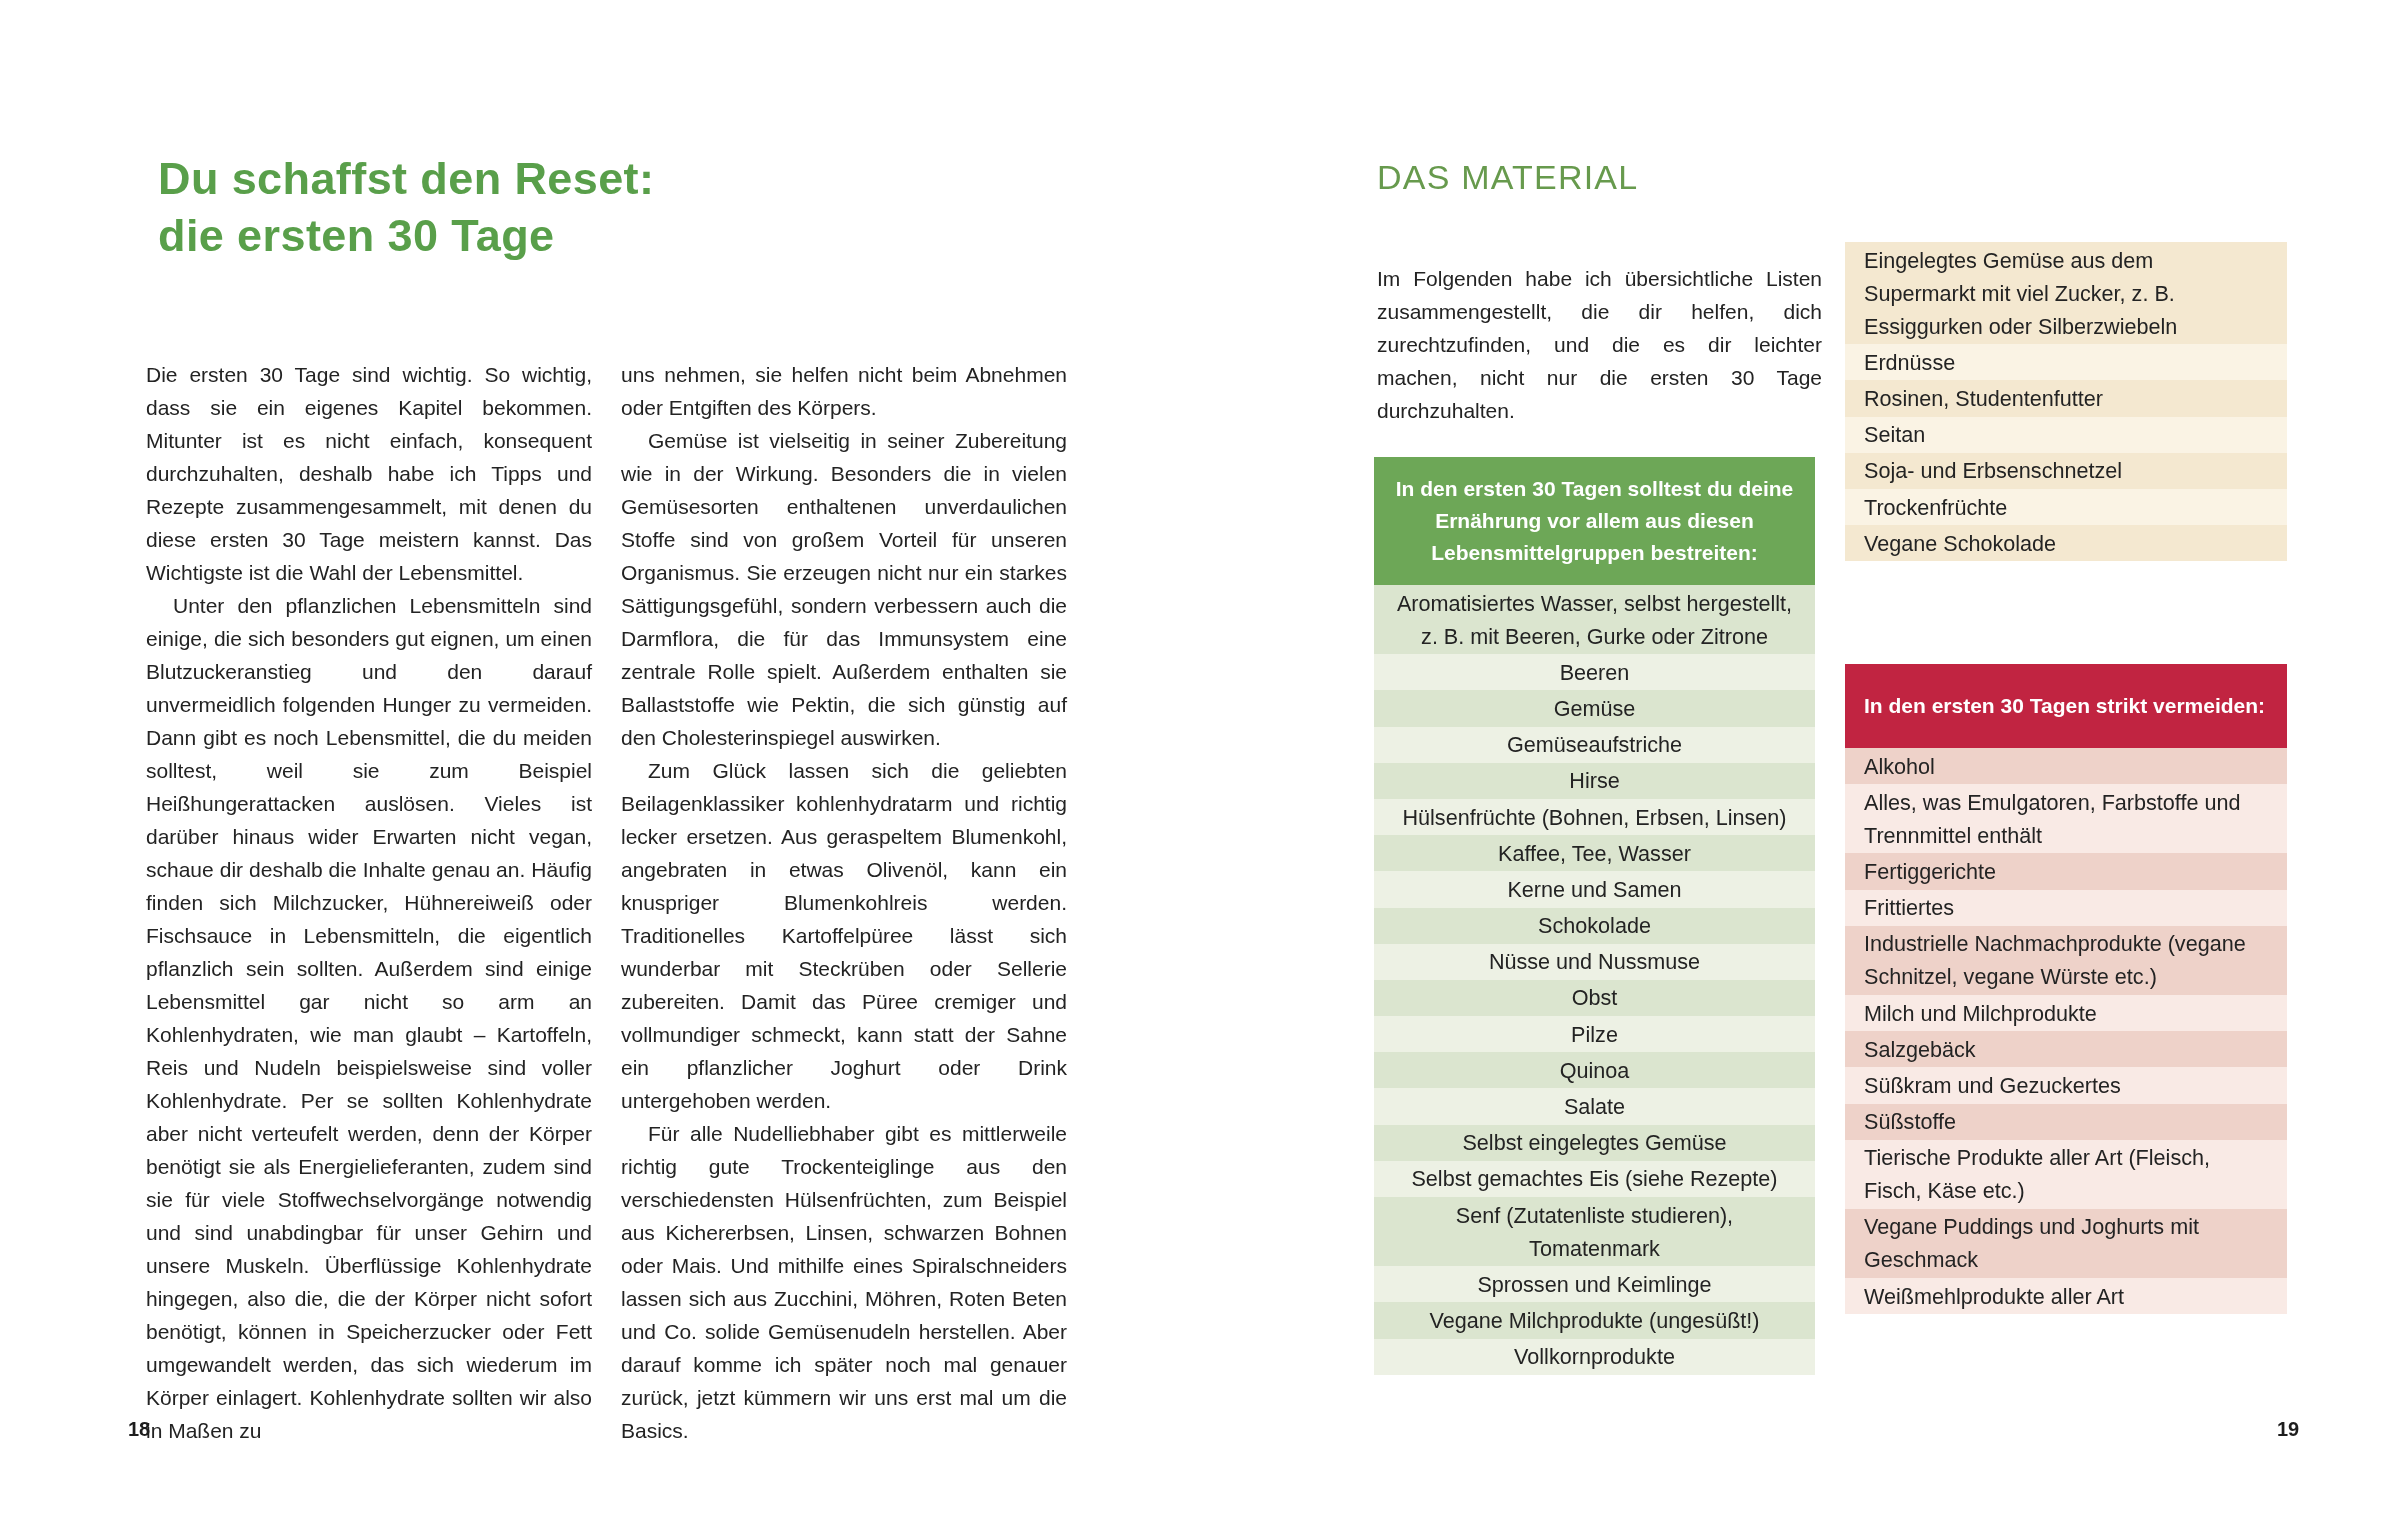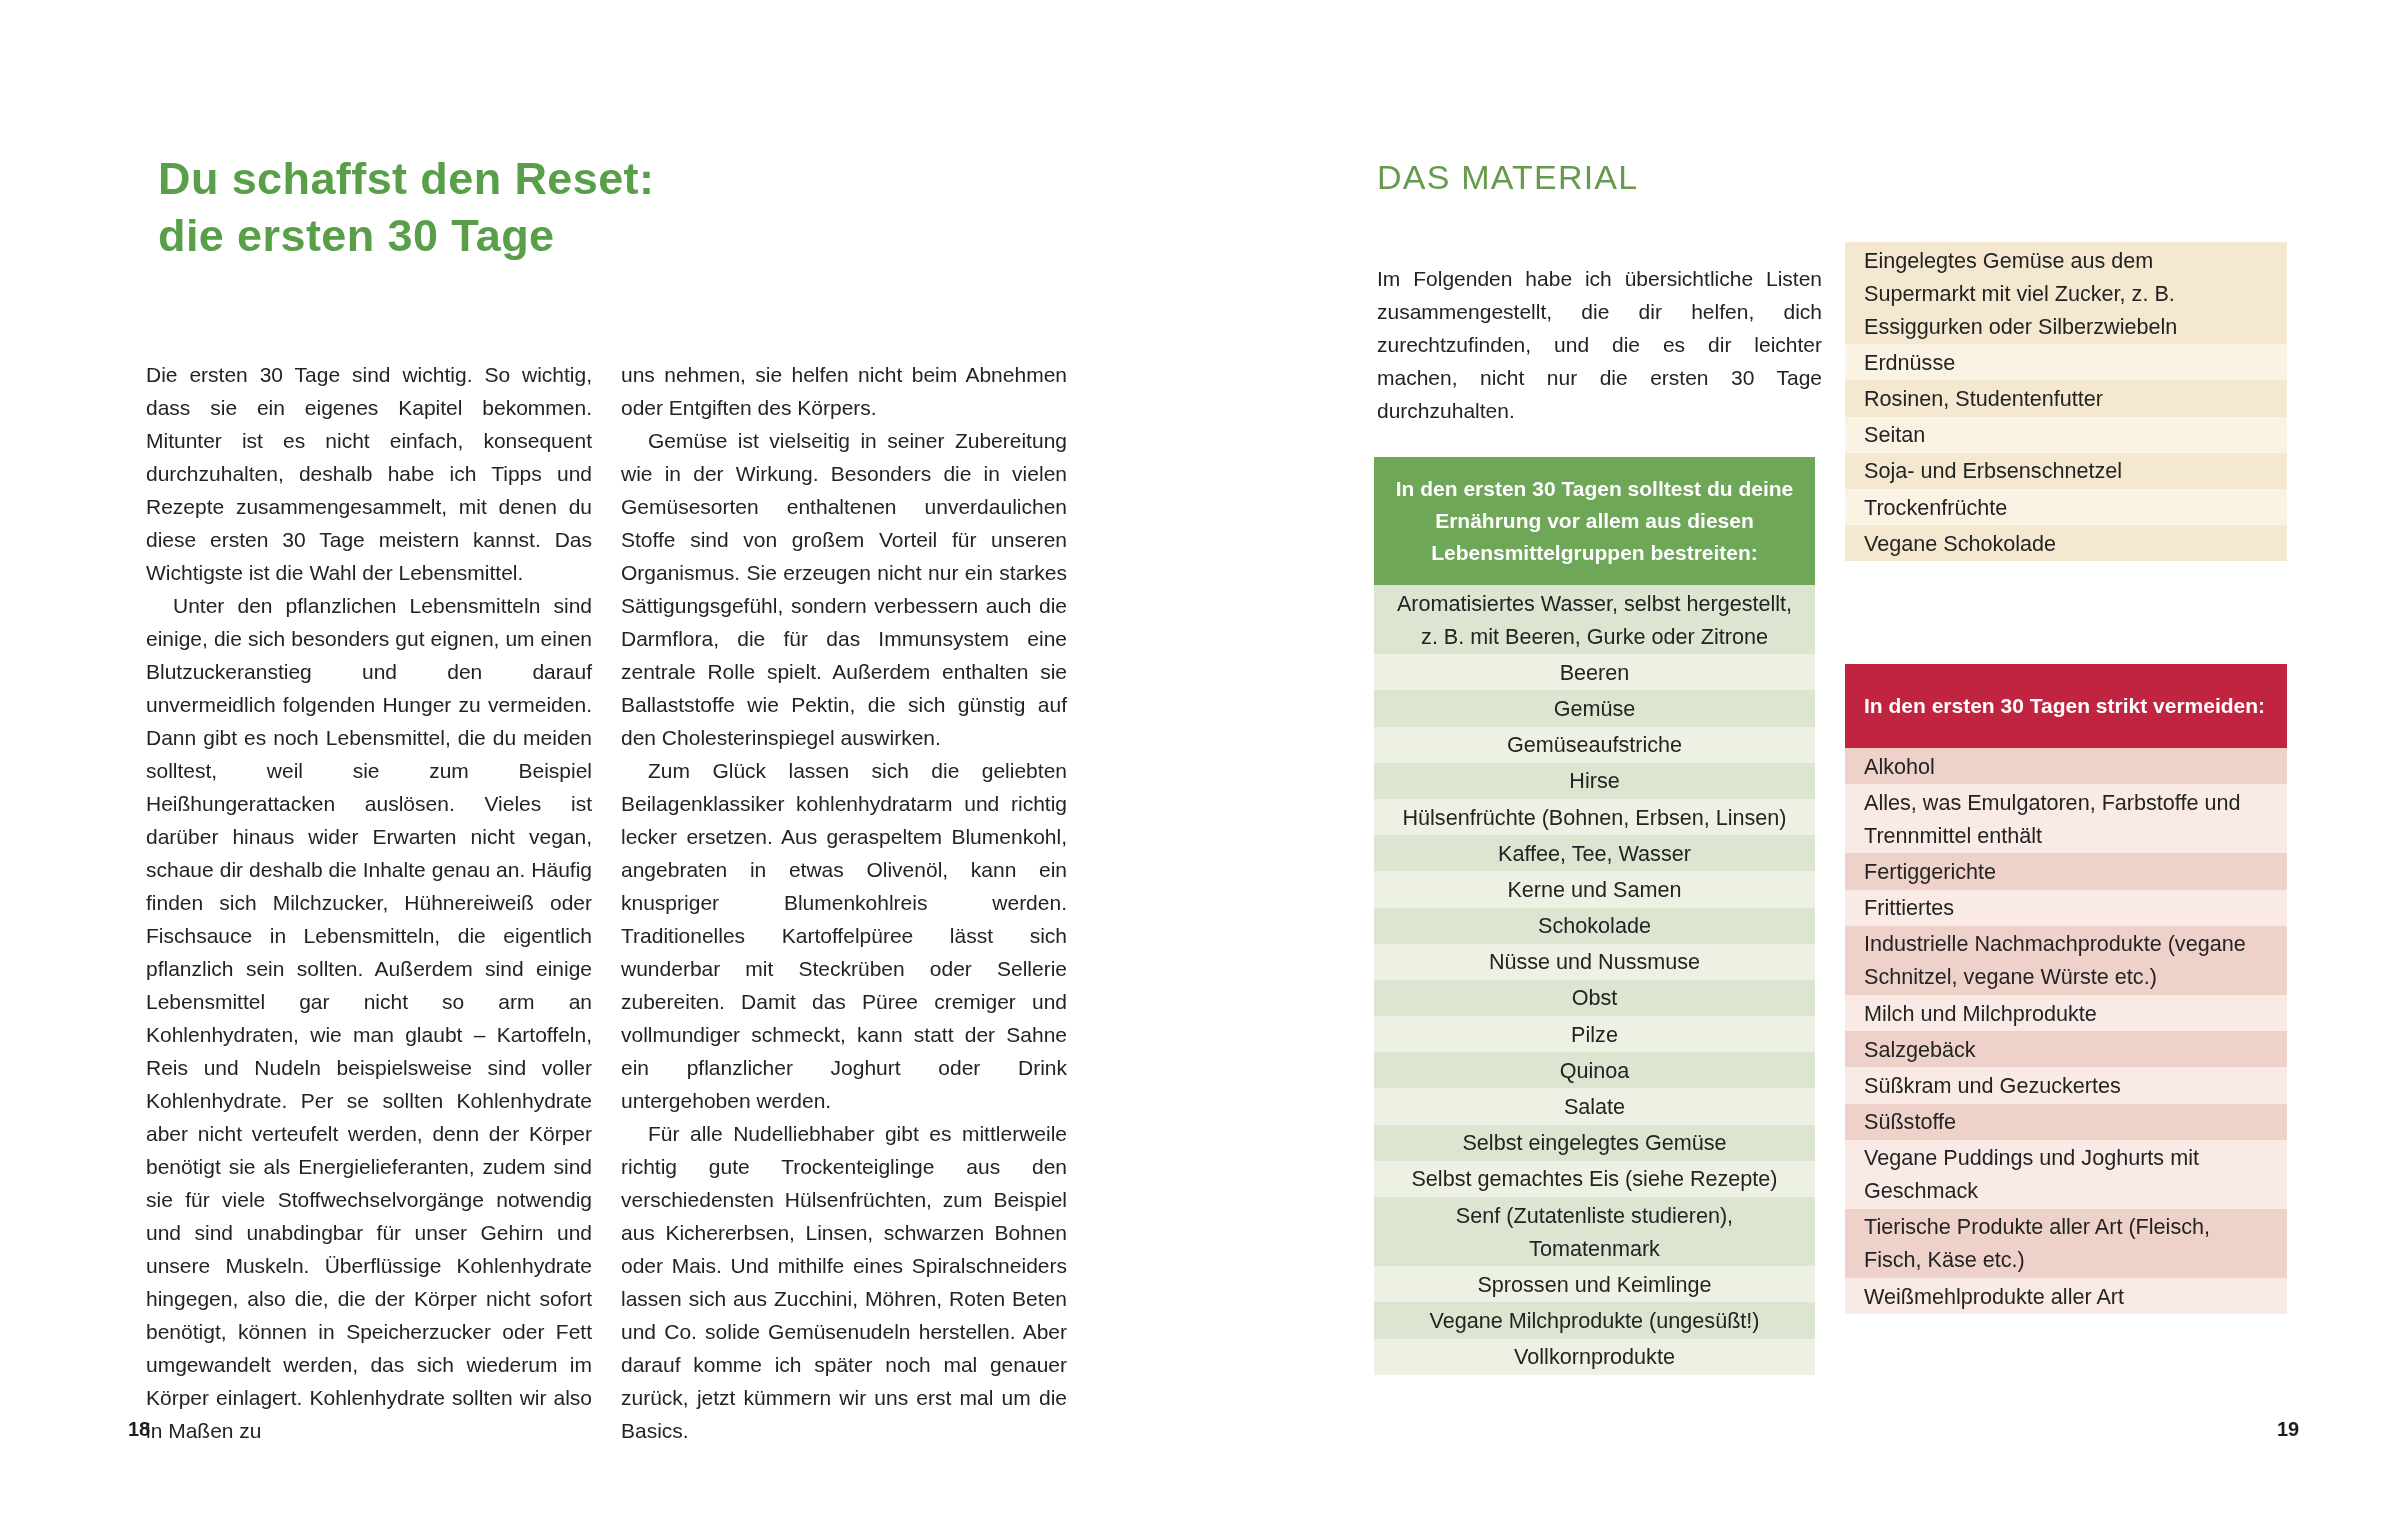--- a/index.html
+++ b/index.html
@@ -165,8 +165,8 @@
           <div class="row">Salzgebäck</div>
           <div class="row">Süßkram und Gezuckertes</div>
           <div class="row">Süßstoffe</div>
+          <div class="row">Tierische Produkte aller Art (Fleisch, Fisch, Käse etc.)</div>
           <div class="row">Vegane Puddings und Joghurts mit Geschmack</div>
-          <div class="row">Tierische Produkte aller Art (Fleisch, Fisch, Käse etc.)</div>
           <div class="row">Weißmehlprodukte aller Art</div>
         </div>
     </div>

